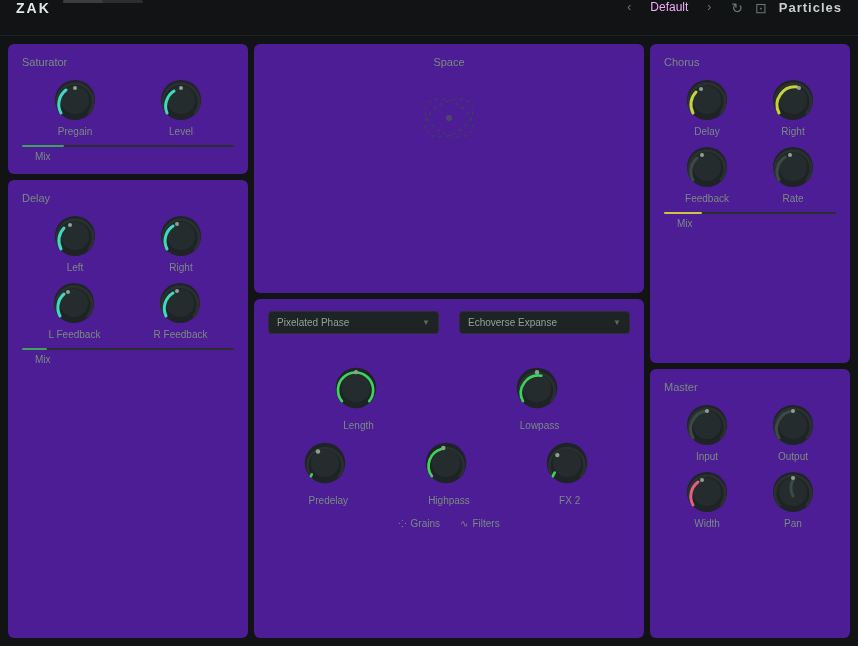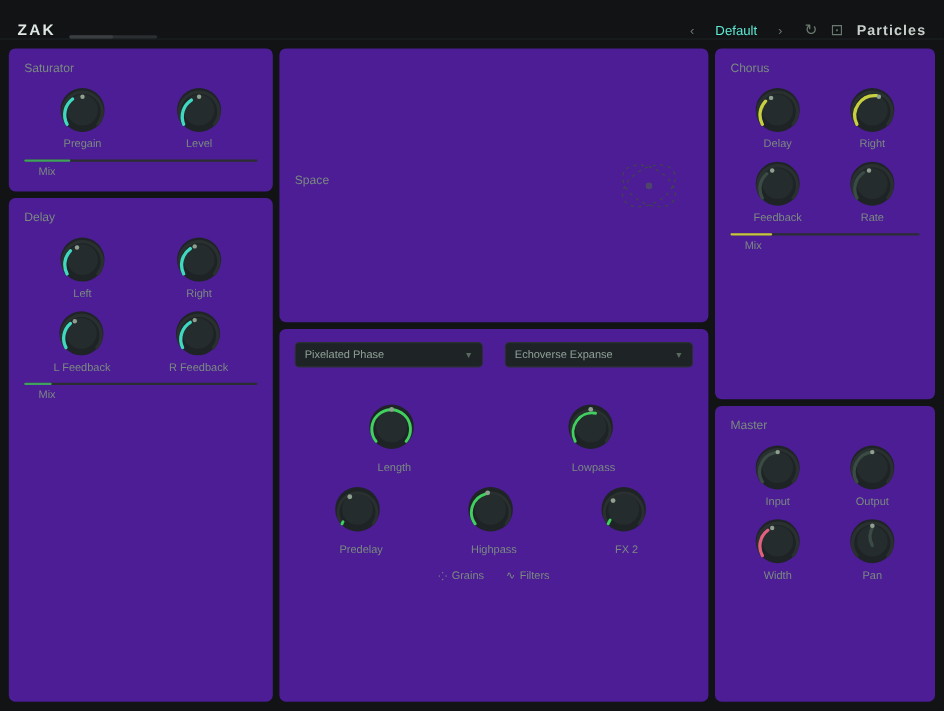--- a/index.html
+++ b/index.html
@@ -16,7 +16,7 @@
     
     .topbar {
       display: flex;
-      align-items: flex-end;
+      align-items: flex-start;
       padding: 0 16px;
       height: 36px;
       background: #111314;

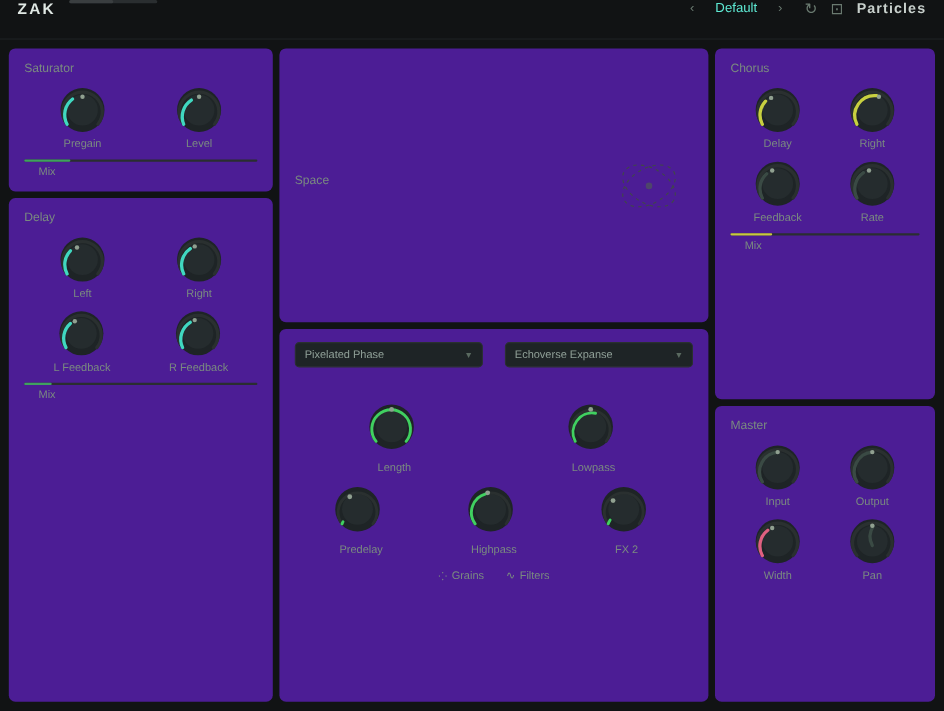--- a/index.html
+++ b/index.html
@@ -55,7 +55,7 @@
     }
     .topbar-nav-label {
       font-size: 12px;
-      color: #5eead4;
+      color: #f0abfc;
       min-width: 60px;
       text-align: center;
     }

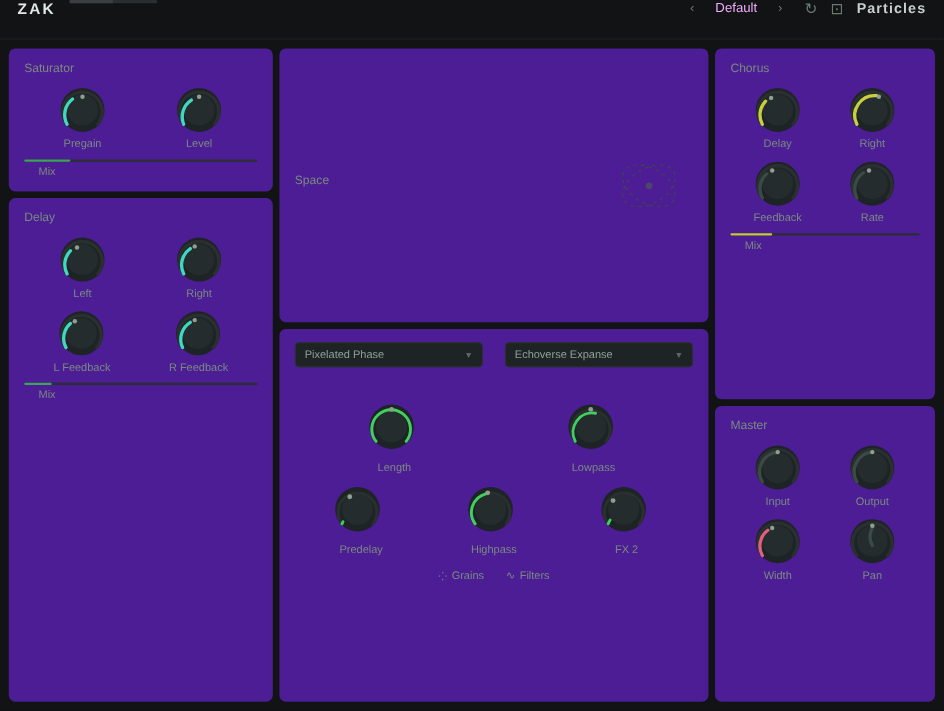--- a/index.html
+++ b/index.html
@@ -188,8 +188,9 @@
     .space-panel {
       flex: 1;
       display: flex;
+      flex-direction: column;
       align-items: center;
-      justify-content: space-between;
+      justify-content: flex-start;
     }
     .space-orb {
       width: 80px;

